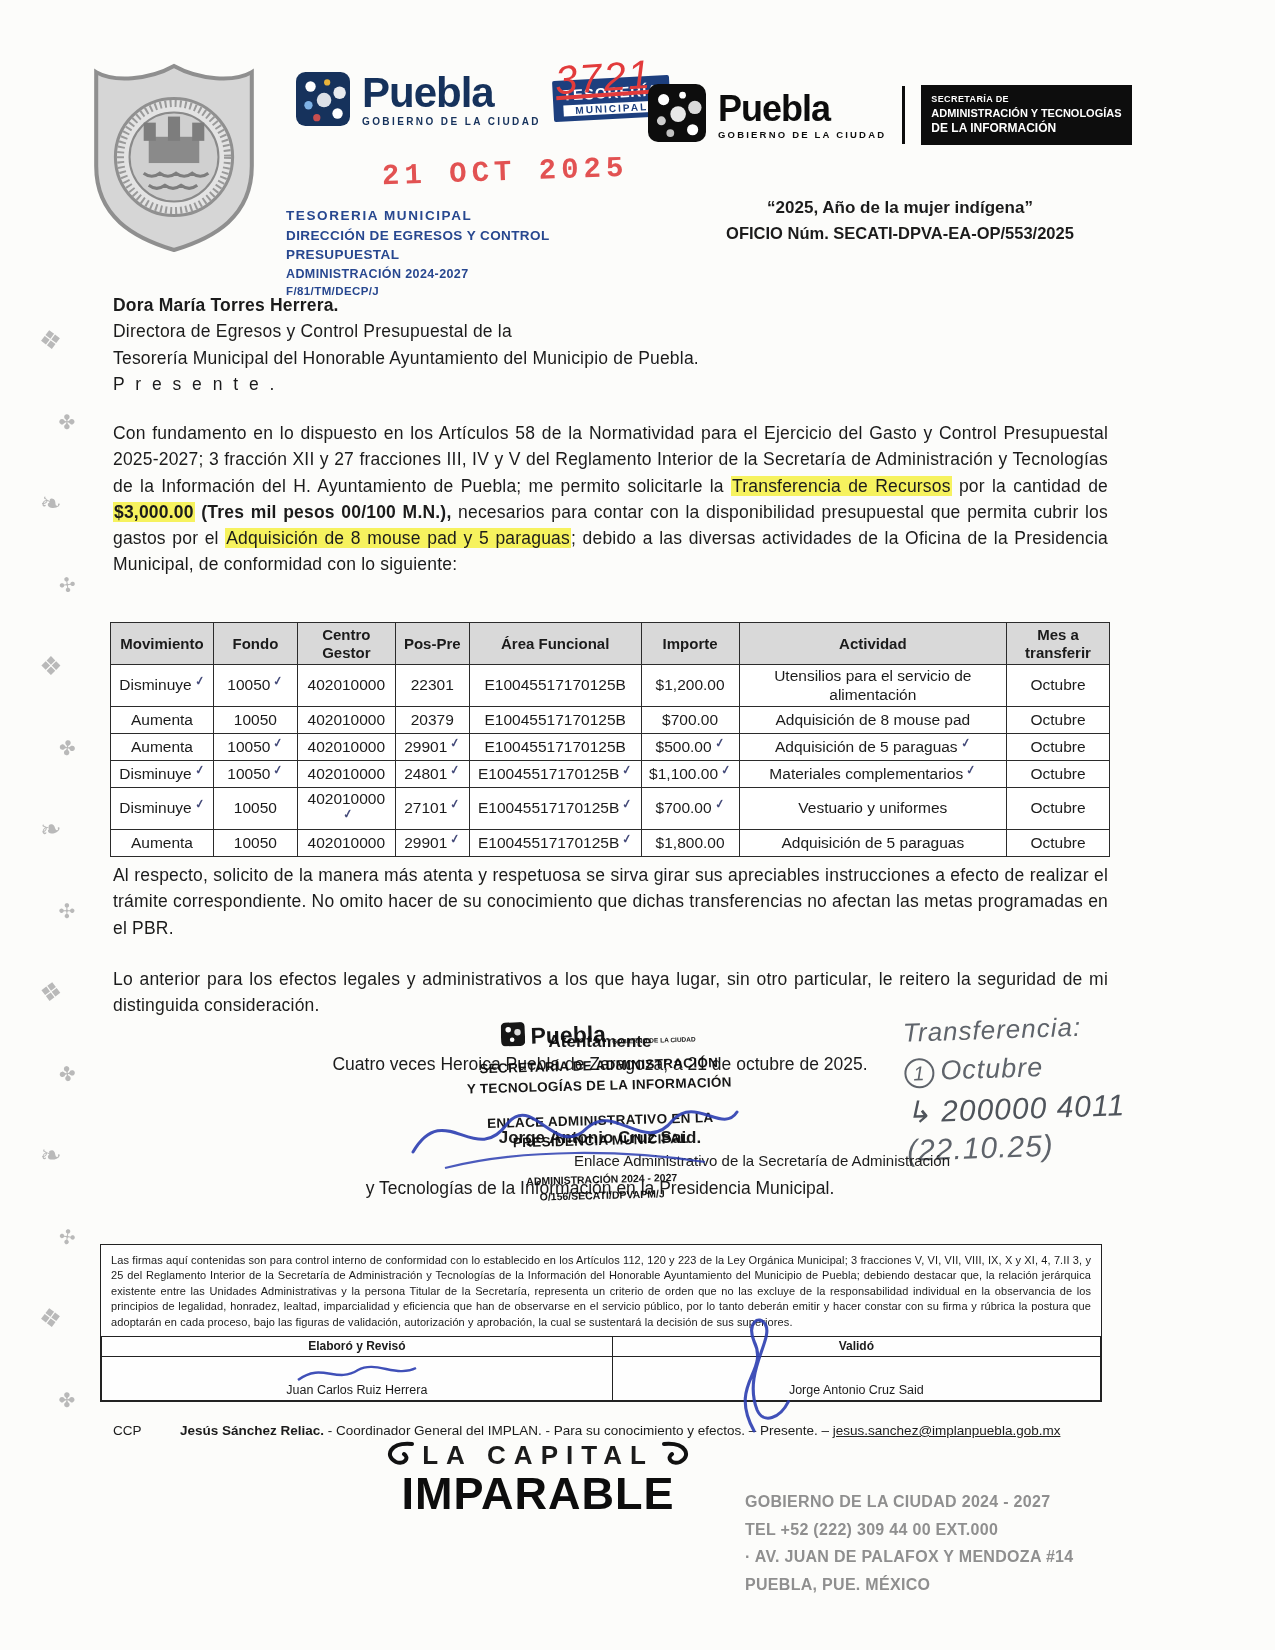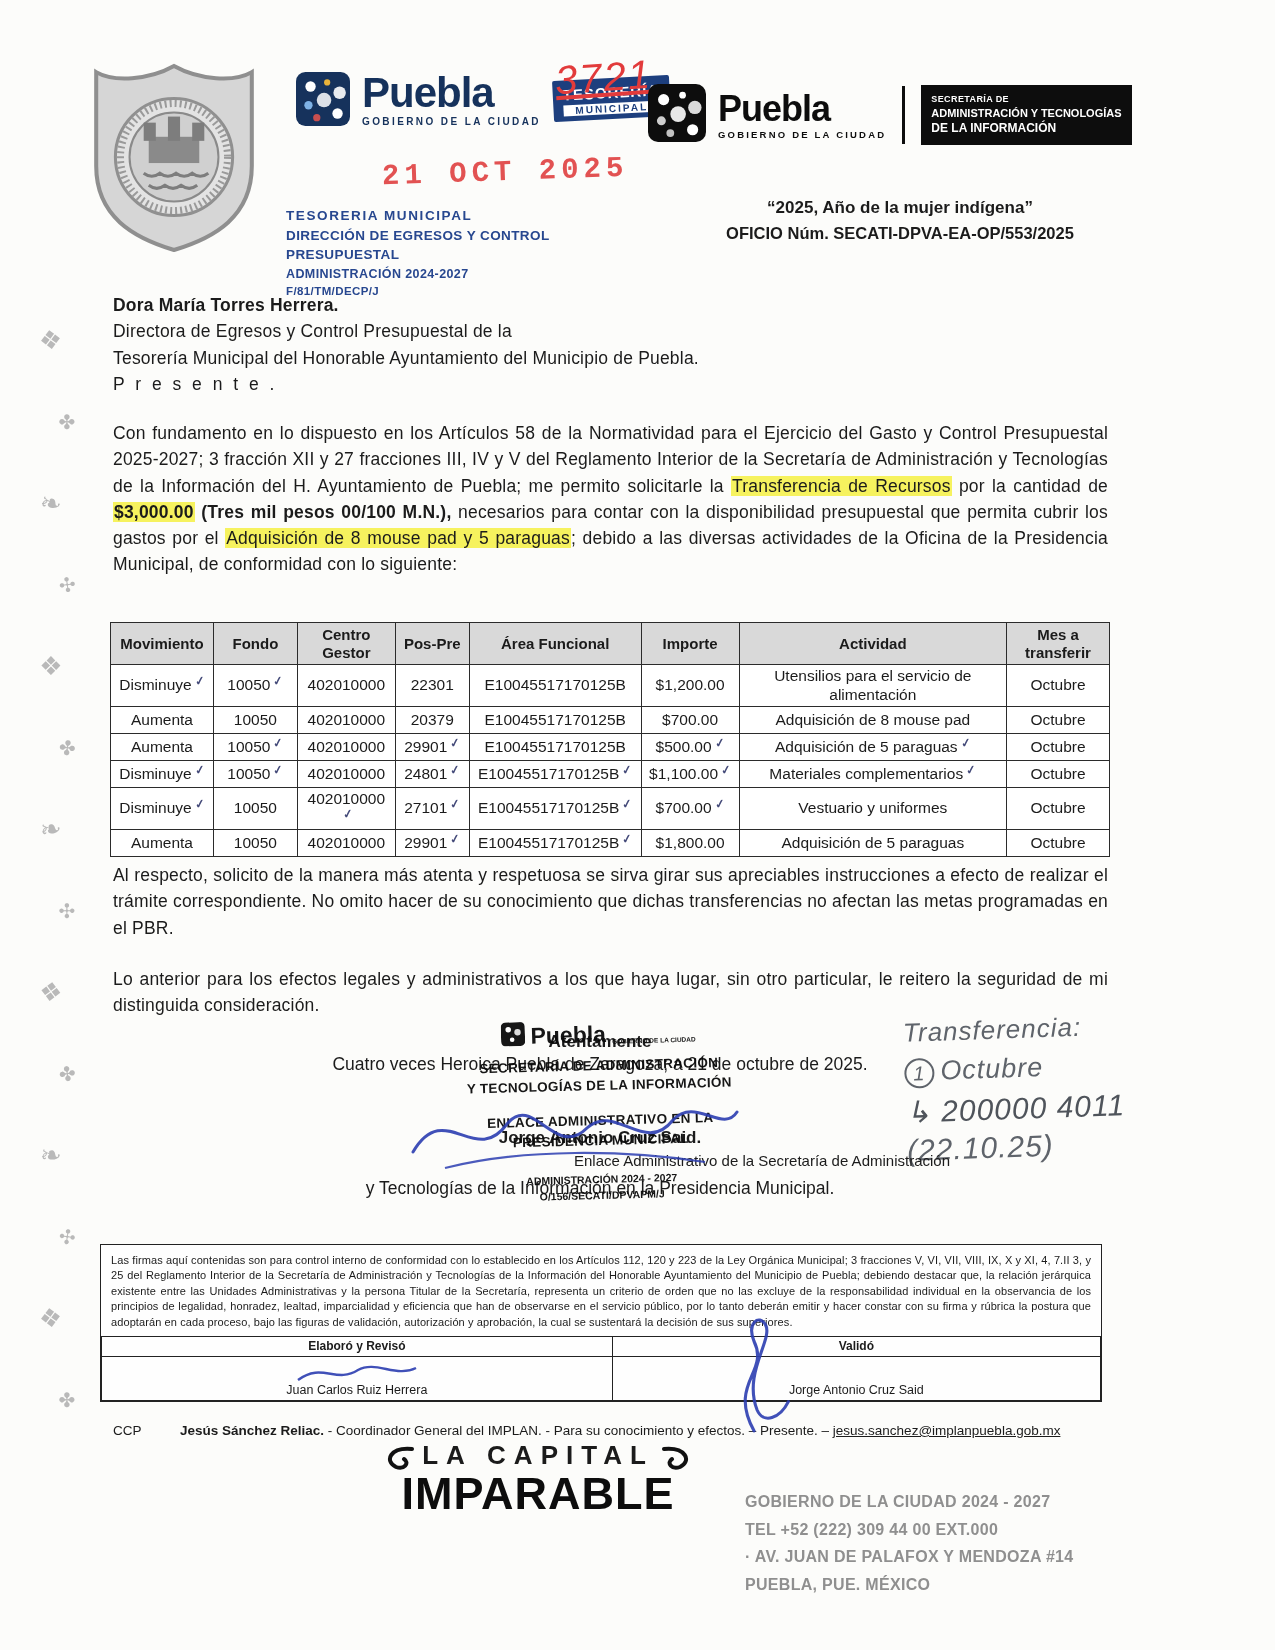--- a/index.html
+++ b/index.html
@@ -317,7 +317,7 @@
   <div class="abs ccp-text" style="left:180px;top:1422px;width:925px"><span class="b">Jesús Sánchez Reliac.</span><span> - Coordinador General del IMPLAN. - Para su conocimiento y efectos. – Presente. – </span><a class="email">jesus.sanchez@implanpuebla.gob.mx</a></div>
 
   <div class="abs" style="left:368px;top:1440px;width:340px;text-align:center">
-    <div style="display:flex;align-items:flex-end;justify-content:center;gap:8px">
+    <div style="display:flex;align-items:flex-start;justify-content:center;gap:8px">
       <svg width="34" height="26" viewBox="0 0 34 26">
         <path d="M32 4 C10 2 4 16 16 22 C24 25 30 18 24 14" fill="none" stroke="#111" stroke-width="4" stroke-linecap="round"></path>
       </svg>

